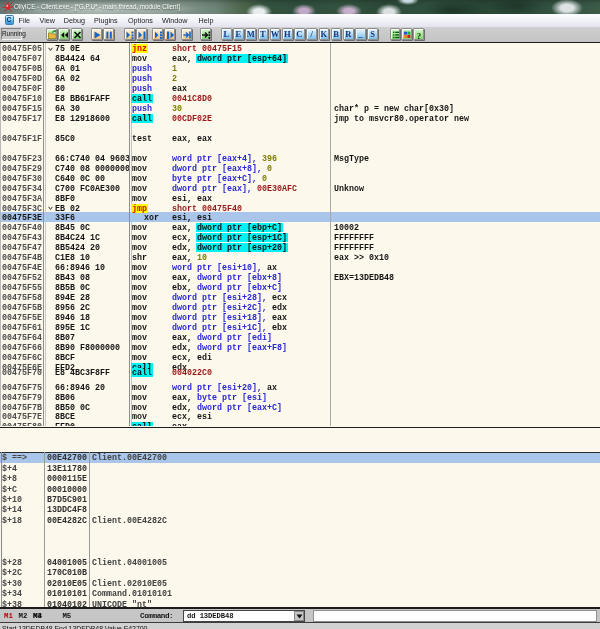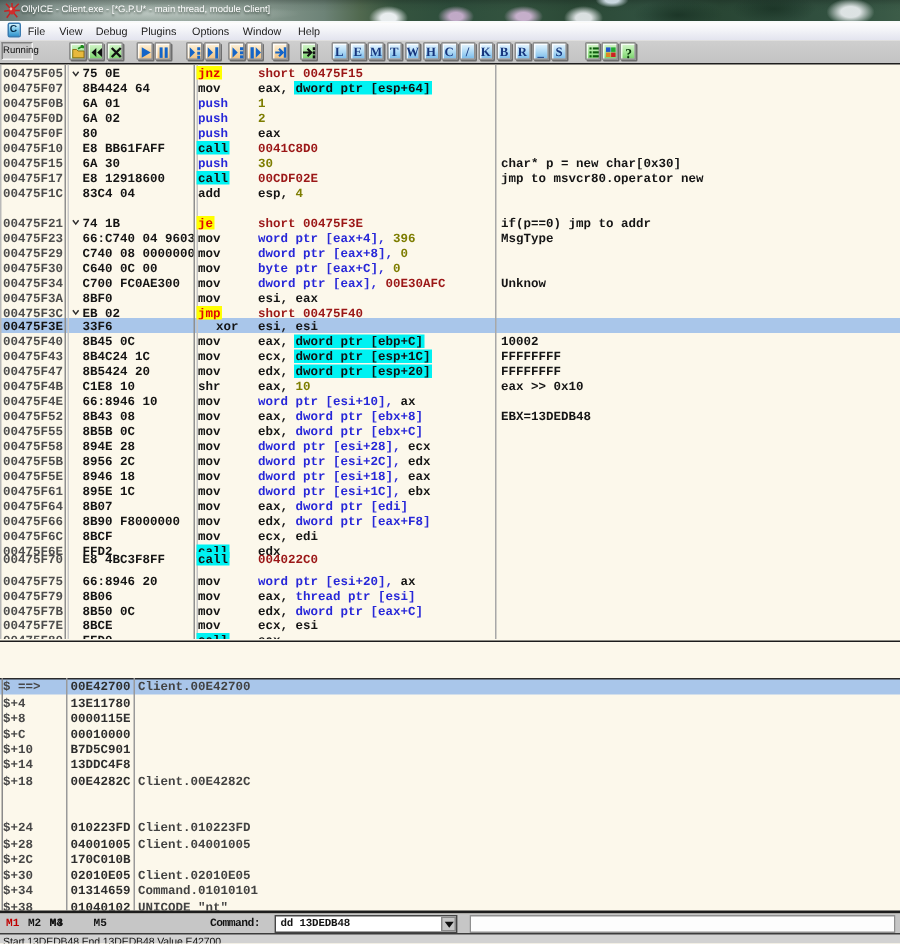--- a/index.html
+++ b/index.html
@@ -212,7 +212,6 @@
 <div class="row m" style="top:49.9px"><span class="a" style="left:2px">00475F10</span><span class="hexclip"><i class="k">E8 BB61FAFF</i></span><span class="mnc" style="left:132px">call</span><span style="left:172px"><i class="r" style="font-style:normal">0041C8D0</i></span></div>
 <div class="row m" style="top:59.8px"><span class="a" style="left:2px">00475F15</span><span class="hexclip"><i class="k">6A 30</i></span><span class="b" style="left:132px">push</span><span style="left:172px"><i class="o" style="font-style:normal">30</i></span><span class="k" style="left:334px">char* p = new char[0x30]</span></div>
 <div class="row m" style="top:69.8px"><span class="a" style="left:2px">00475F17</span><span class="hexclip"><i class="k">E8 12918600</i></span><span class="mnc" style="left:132px">call</span><span style="left:172px"><i class="r" style="font-style:normal">00CDF02E</i></span><span class="k" style="left:334px">jmp to msvcr80.operator new</span></div>
-<div class="row m" style="top:79.7px"><span class="a" style="left:2px">00475F1C</span><span class="hexclip"><i class="k">83C4 04</i></span><span class="k" style="left:132px">add</span><span style="left:172px"><i class="k" style="font-style:normal">esp, </i><i class="o" style="font-style:normal">4</i></span></div>
 <div class="row m" style="top:99.6px"><span class="a" style="left:2px">00475F21</span><svg style="position:absolute;left:47.5px;top:3.5px" width="5" height="5" viewBox="0 0 5 5">
         <path d="M0.6 0.8 L2.5 3.4 L4.4 0.8" stroke="#2e2e2e" stroke-width="1" fill="none"></path>
       </svg><span class="hexclip"><i class="k">74 1B</i></span><span class="mny" style="left:132px">je</span><span style="left:172px"><i class="r" style="font-style:normal">short 00475F3E</i></span><span class="k" style="left:334px">if(p==0) jmp to addr</span></div>

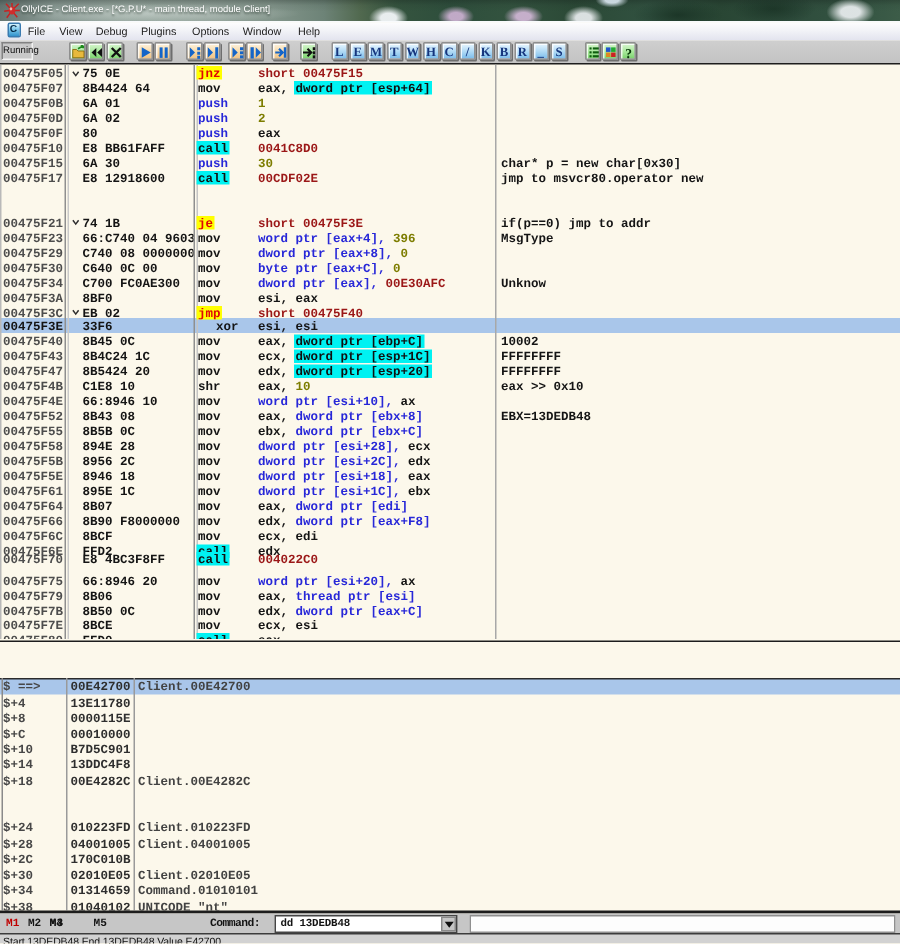--- a/index.html
+++ b/index.html
@@ -212,6 +212,7 @@
 <div class="row m" style="top:49.9px"><span class="a" style="left:2px">00475F10</span><span class="hexclip"><i class="k">E8 BB61FAFF</i></span><span class="mnc" style="left:132px">call</span><span style="left:172px"><i class="r" style="font-style:normal">0041C8D0</i></span></div>
 <div class="row m" style="top:59.8px"><span class="a" style="left:2px">00475F15</span><span class="hexclip"><i class="k">6A 30</i></span><span class="b" style="left:132px">push</span><span style="left:172px"><i class="o" style="font-style:normal">30</i></span><span class="k" style="left:334px">char* p = new char[0x30]</span></div>
 <div class="row m" style="top:69.8px"><span class="a" style="left:2px">00475F17</span><span class="hexclip"><i class="k">E8 12918600</i></span><span class="mnc" style="left:132px">call</span><span style="left:172px"><i class="r" style="font-style:normal">00CDF02E</i></span><span class="k" style="left:334px">jmp to msvcr80.operator new</span></div>
+<div class="row m" style="top:89.7px"><span class="a" style="left:2px">00475F1F</span><span class="hexclip"><i class="k">85C0</i></span><span class="k" style="left:132px">test</span><span style="left:172px"><i class="k" style="font-style:normal">eax, eax</i></span></div>
 <div class="row m" style="top:99.6px"><span class="a" style="left:2px">00475F21</span><svg style="position:absolute;left:47.5px;top:3.5px" width="5" height="5" viewBox="0 0 5 5">
         <path d="M0.6 0.8 L2.5 3.4 L4.4 0.8" stroke="#2e2e2e" stroke-width="1" fill="none"></path>
       </svg><span class="hexclip"><i class="k">74 1B</i></span><span class="mny" style="left:132px">je</span><span style="left:172px"><i class="r" style="font-style:normal">short 00475F3E</i></span><span class="k" style="left:334px">if(p==0) jmp to addr</span></div>

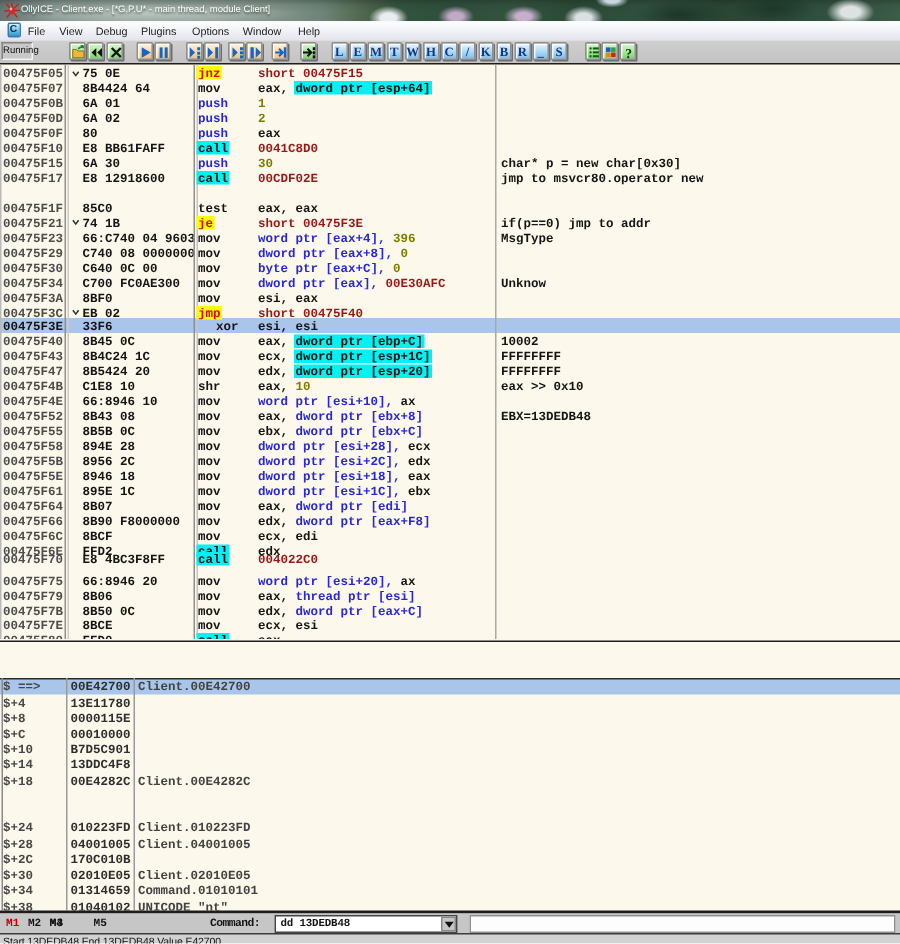--- a/index.html
+++ b/index.html
@@ -213,9 +213,6 @@
 <div class="row m" style="top:59.8px"><span class="a" style="left:2px">00475F15</span><span class="hexclip"><i class="k">6A 30</i></span><span class="b" style="left:132px">push</span><span style="left:172px"><i class="o" style="font-style:normal">30</i></span><span class="k" style="left:334px">char* p = new char[0x30]</span></div>
 <div class="row m" style="top:69.8px"><span class="a" style="left:2px">00475F17</span><span class="hexclip"><i class="k">E8 12918600</i></span><span class="mnc" style="left:132px">call</span><span style="left:172px"><i class="r" style="font-style:normal">00CDF02E</i></span><span class="k" style="left:334px">jmp to msvcr80.operator new</span></div>
 <div class="row m" style="top:89.7px"><span class="a" style="left:2px">00475F1F</span><span class="hexclip"><i class="k">85C0</i></span><span class="k" style="left:132px">test</span><span style="left:172px"><i class="k" style="font-style:normal">eax, eax</i></span></div>
-<div class="row m" style="top:99.6px"><span class="a" style="left:2px">00475F21</span><svg style="position:absolute;left:47.5px;top:3.5px" width="5" height="5" viewBox="0 0 5 5">
-        <path d="M0.6 0.8 L2.5 3.4 L4.4 0.8" stroke="#2e2e2e" stroke-width="1" fill="none"></path>
-      </svg><span class="hexclip"><i class="k">74 1B</i></span><span class="mny" style="left:132px">je</span><span style="left:172px"><i class="r" style="font-style:normal">short 00475F3E</i></span><span class="k" style="left:334px">if(p==0) jmp to addr</span></div>
 <div class="row m" style="top:109.5px"><span class="a" style="left:2px">00475F23</span><span class="hexclip"><i class="k">66:C740 04 9603</i></span><span class="k" style="left:132px">mov</span><span style="left:172px"><i class="b" style="font-style:normal">word ptr [eax+4], </i><i class="o" style="font-style:normal">396</i></span><span class="k" style="left:334px">MsgType</span></div>
 <div class="row m" style="top:119.5px"><span class="a" style="left:2px">00475F29</span><span class="hexclip"><i class="k">C740 08 00000000</i></span><span class="k" style="left:132px">mov</span><span style="left:172px"><i class="b" style="font-style:normal">dword ptr [eax+8], </i><i class="o" style="font-style:normal">0</i></span></div>
 <div class="row m" style="top:129.4px"><span class="a" style="left:2px">00475F30</span><span class="hexclip"><i class="k">C640 0C 00</i></span><span class="k" style="left:132px">mov</span><span style="left:172px"><i class="b" style="font-style:normal">byte ptr [eax+C], </i><i class="o" style="font-style:normal">0</i></span></div>

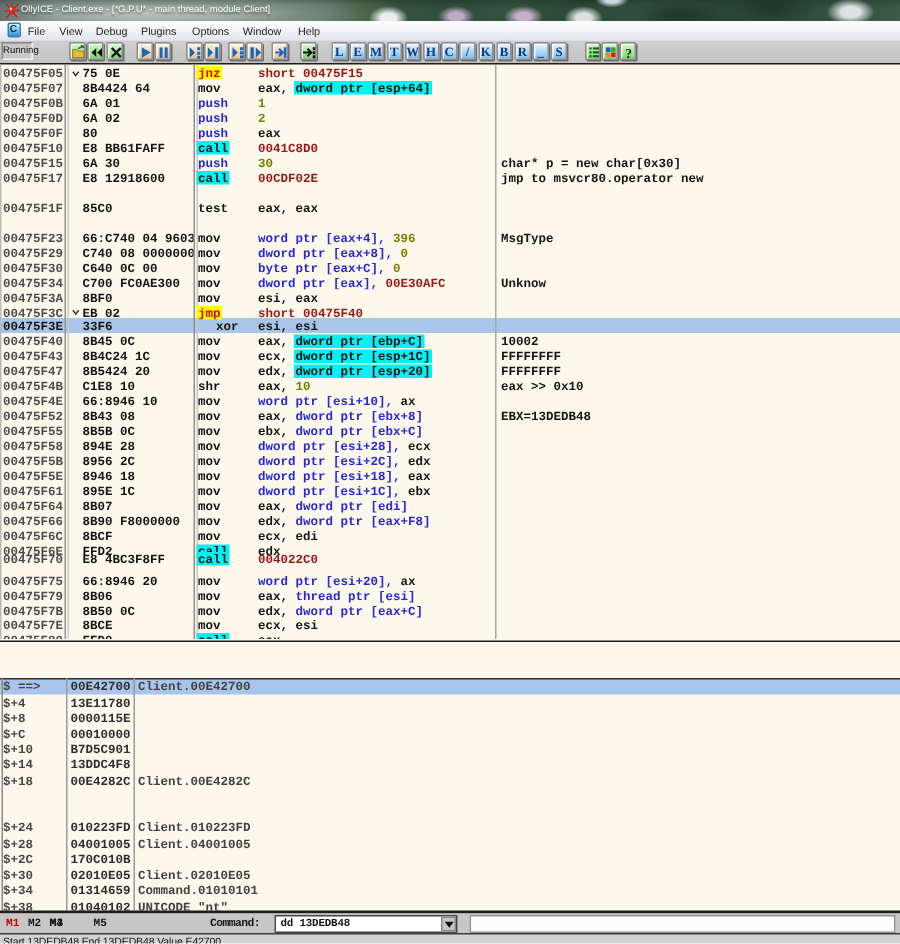--- a/index.html
+++ b/index.html
@@ -239,7 +239,7 @@
 <div class="row m" style="top:318.5px"><span class="a" style="left:2px">00475F6E</span><span class="hexclip"><i class="k">FFD2</i></span><span class="mnc" style="left:132px">call</span><span style="left:172px"><i class="k" style="font-style:normal">edx</i></span></div>
 <div class="row m" style="top:324px"><span class="a" style="left:2px">00475F70</span><span class="hexclip"><i class="k">E8 4BC3F8FF</i></span><span class="mnc" style="left:132px">call</span><span style="left:172px"><i class="r" style="font-style:normal">004022C0</i></span></div>
 <div class="row m" style="top:338.4px"><span class="a" style="left:2px">00475F75</span><span class="hexclip"><i class="k">66:8946 20</i></span><span class="k" style="left:132px">mov</span><span style="left:172px"><i class="b" style="font-style:normal">word ptr [esi+20], </i><i class="k" style="font-style:normal">ax</i></span></div>
-<div class="row m" style="top:348.4px"><span class="a" style="left:2px">00475F79</span><span class="hexclip"><i class="k">8B06</i></span><span class="k" style="left:132px">mov</span><span style="left:172px"><i class="k" style="font-style:normal">eax, </i><i class="b" style="font-style:normal">thread ptr [esi]</i></span></div>
+<div class="row m" style="top:348.4px"><span class="a" style="left:2px">00475F79</span><span class="hexclip"><i class="k">8B06</i></span><span class="k" style="left:132px">mov</span><span style="left:172px"><i class="k" style="font-style:normal">eax, </i><i class="b" style="font-style:normal">byte ptr [esi]</i></span></div>
 <div class="row m" style="top:358.3px"><span class="a" style="left:2px">00475F7B</span><span class="hexclip"><i class="k">8B50 0C</i></span><span class="k" style="left:132px">mov</span><span style="left:172px"><i class="k" style="font-style:normal">edx, </i><i class="b" style="font-style:normal">dword ptr [eax+C]</i></span></div>
 <div class="row m" style="top:368.2px"><span class="a" style="left:2px">00475F7E</span><span class="hexclip"><i class="k">8BCE</i></span><span class="k" style="left:132px">mov</span><span style="left:172px"><i class="k" style="font-style:normal">ecx, esi</i></span></div>
 <div class="row m" style="top:378.2px"><span class="a" style="left:2px">00475F80</span><span class="hexclip"><i class="k">FFD0</i></span><span class="mnc" style="left:132px">call</span><span style="left:172px"><i class="k" style="font-style:normal">eax</i></span></div>

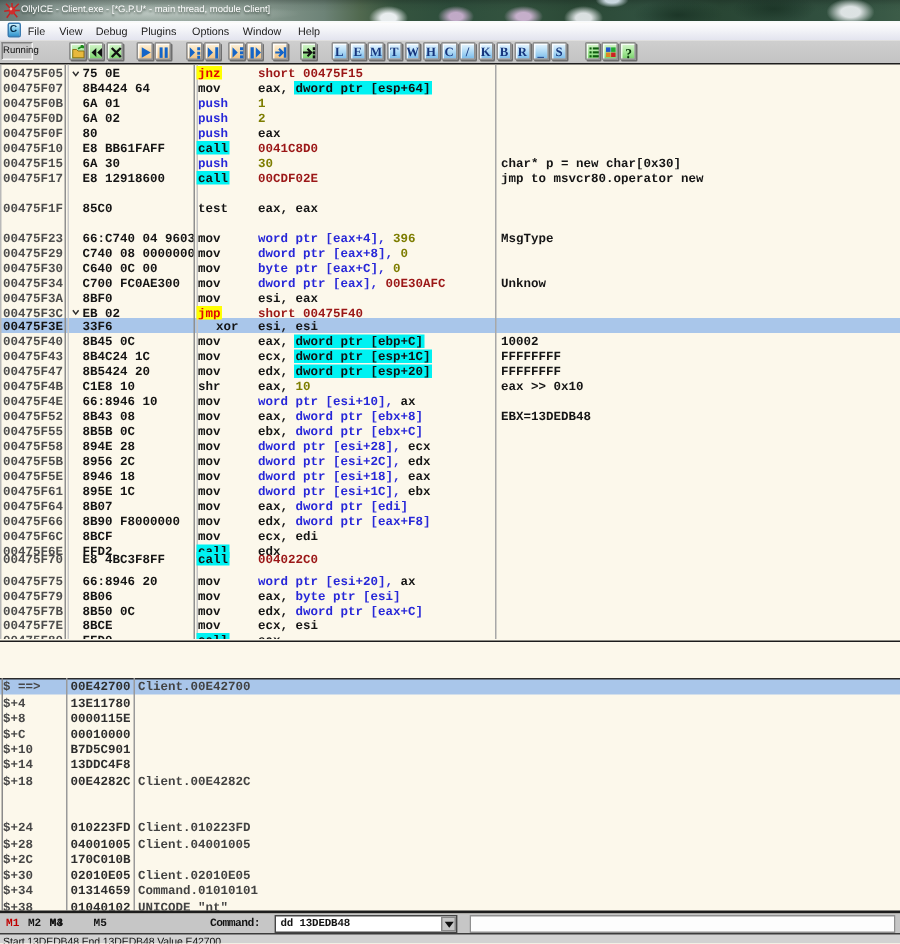--- a/index.html
+++ b/index.html
@@ -257,7 +257,6 @@
 <div class="row m" style="top:42.5px;height:10.4px"><span style="left:2px;color:#474747">$+10</span><span style="left:47px;color:#2e2e2e">B7D5C901</span></div>
 <div class="row m" style="top:52.9px;height:10.4px"><span style="left:2px;color:#474747">$+14</span><span style="left:47px;color:#2e2e2e">13DDC4F8</span></div>
 <div class="row m" style="top:63.4px;height:10.4px"><span style="left:2px;color:#474747">$+18</span><span style="left:47px;color:#2e2e2e">00E4282C</span><span style="left:92px;color:#424242">Client.00E4282C</span></div>
-<div class="row m" style="top:94.7px;height:10.4px"><span style="left:2px;color:#474747">$+24</span><span style="left:47px;color:#2e2e2e">010223FD</span><span style="left:92px;color:#424242">Client.010223FD</span></div>
 <div class="row m" style="top:105.2px;height:10.4px"><span style="left:2px;color:#474747">$+28</span><span style="left:47px;color:#2e2e2e">04001005</span><span style="left:92px;color:#424242">Client.04001005</span></div>
 <div class="row m" style="top:115.6px;height:10.4px"><span style="left:2px;color:#474747">$+2C</span><span style="left:47px;color:#2e2e2e">170C010B</span></div>
 <div class="row m" style="top:126.1px;height:10.4px"><span style="left:2px;color:#474747">$+30</span><span style="left:47px;color:#2e2e2e">02010E05</span><span style="left:92px;color:#424242">Client.02010E05</span></div>

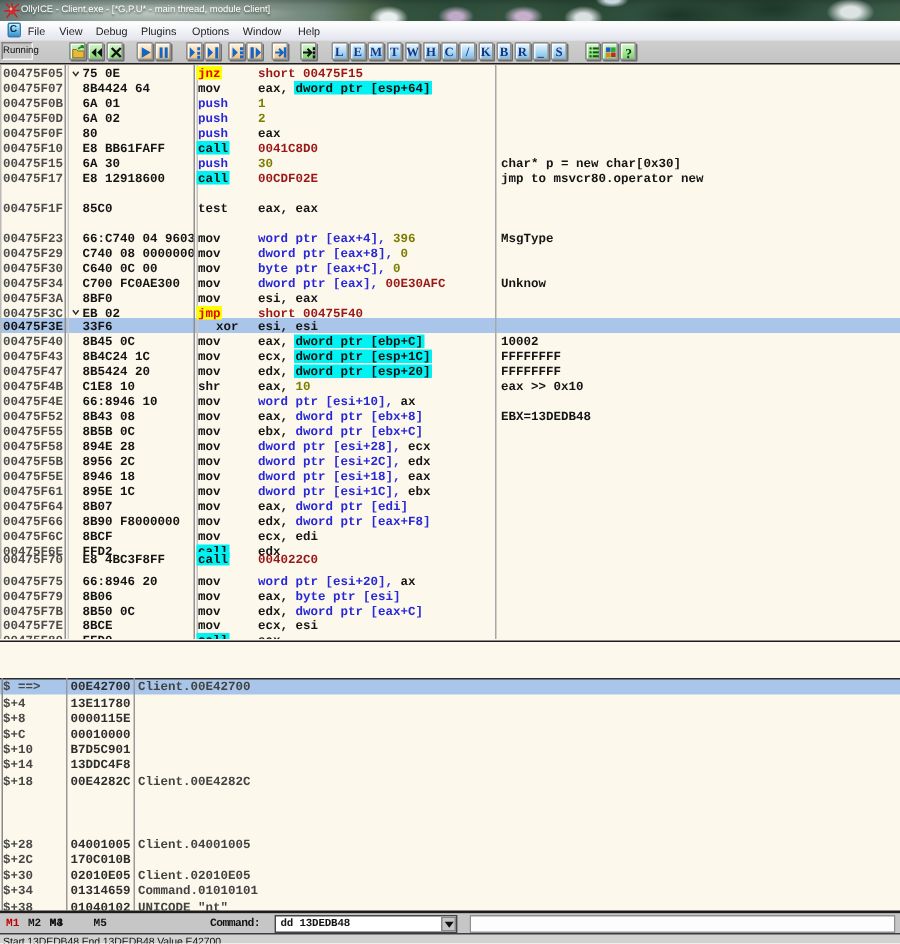--- a/index.html
+++ b/index.html
@@ -260,7 +260,7 @@
 <div class="row m" style="top:105.2px;height:10.4px"><span style="left:2px;color:#474747">$+28</span><span style="left:47px;color:#2e2e2e">04001005</span><span style="left:92px;color:#424242">Client.04001005</span></div>
 <div class="row m" style="top:115.6px;height:10.4px"><span style="left:2px;color:#474747">$+2C</span><span style="left:47px;color:#2e2e2e">170C010B</span></div>
 <div class="row m" style="top:126.1px;height:10.4px"><span style="left:2px;color:#474747">$+30</span><span style="left:47px;color:#2e2e2e">02010E05</span><span style="left:92px;color:#424242">Client.02010E05</span></div>
-<div class="row m" style="top:136.5px;height:10.4px"><span style="left:2px;color:#474747">$+34</span><span style="left:47px;color:#2e2e2e">01314659</span><span style="left:92px;color:#424242">Command.01010101</span></div>
+<div class="row m" style="top:136.5px;height:10.4px"><span style="left:2px;color:#474747">$+34</span><span style="left:47px;color:#2e2e2e">01010101</span><span style="left:92px;color:#424242">Command.01010101</span></div>
 <div class="row m" style="top:147.0px;height:10.4px"><span style="left:2px;color:#474747">$+38</span><span style="left:47px;color:#2e2e2e">01040102</span><span style="left:92px;color:#424242">UNICODE "nt"</span></div>
 
 </div>

